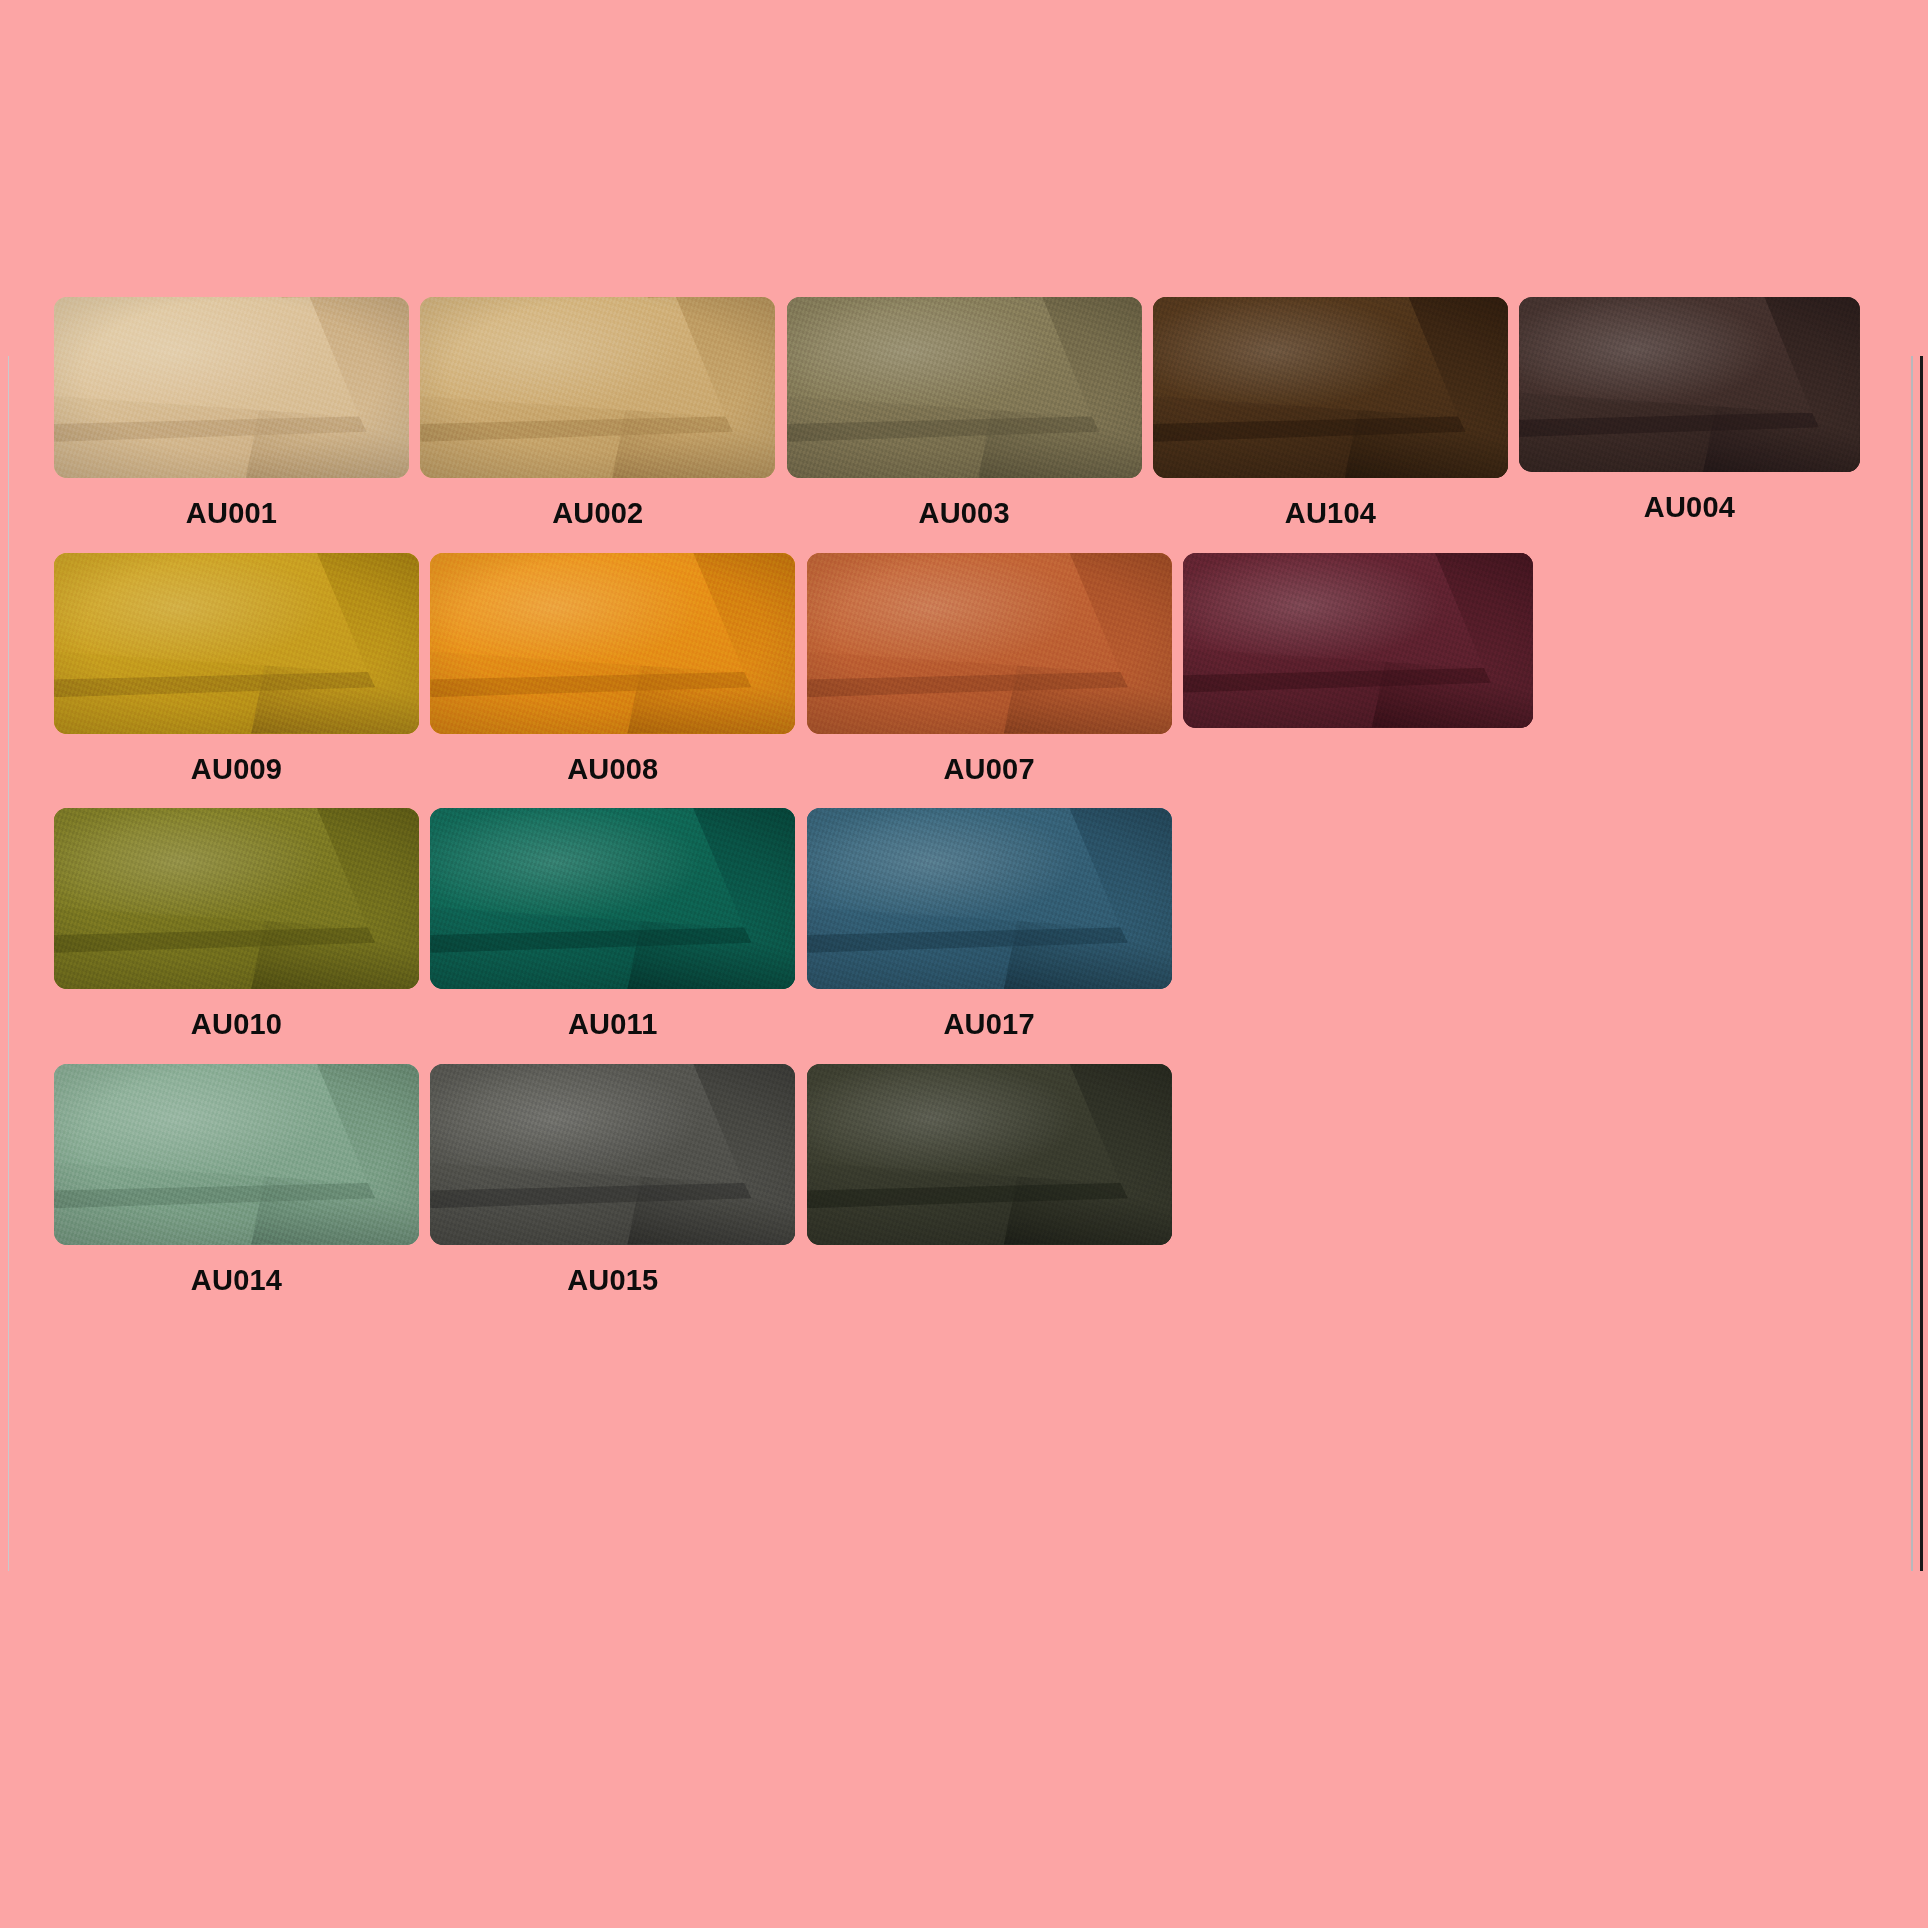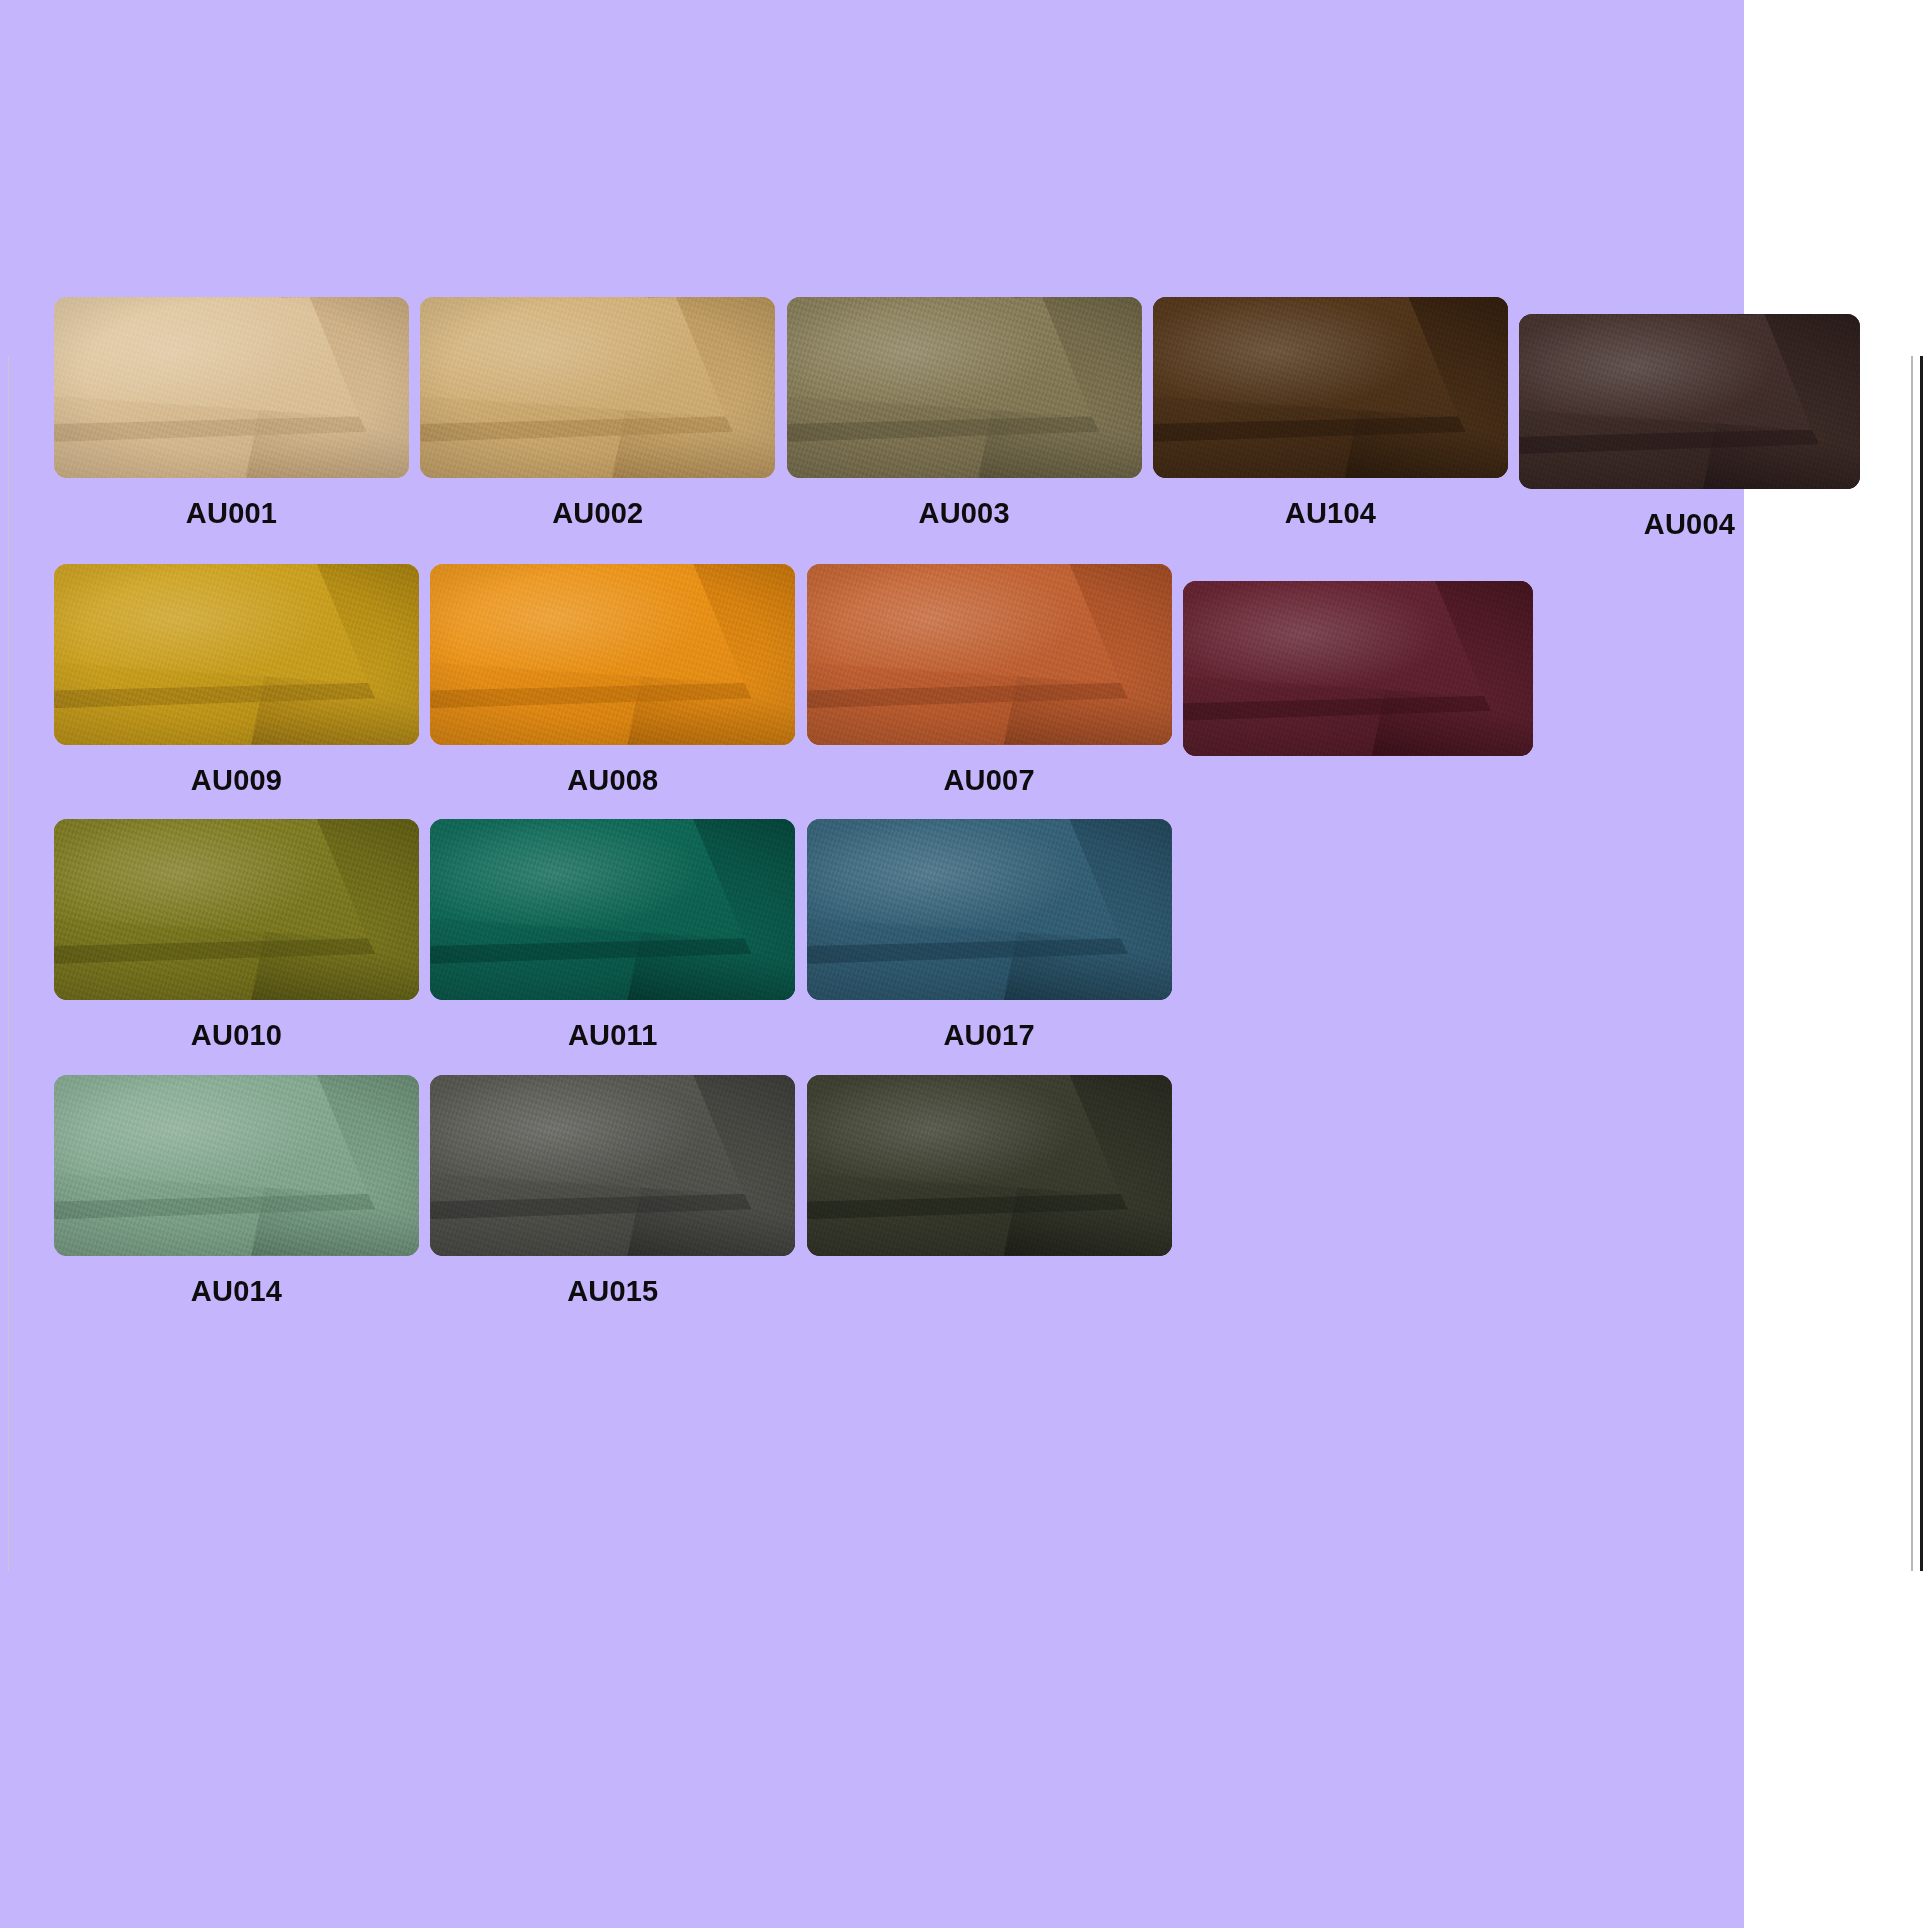--- a/index.html
+++ b/index.html
@@ -11,8 +11,8 @@
   }
   #page {
     position: relative;
-    width: 1744px; height: 1928px;
-    background: #c4b5fd;
+    width: 1928px; height: 1928px;
+    background: #fca5a5;
   }
   .edge-rule {
     position: absolute;

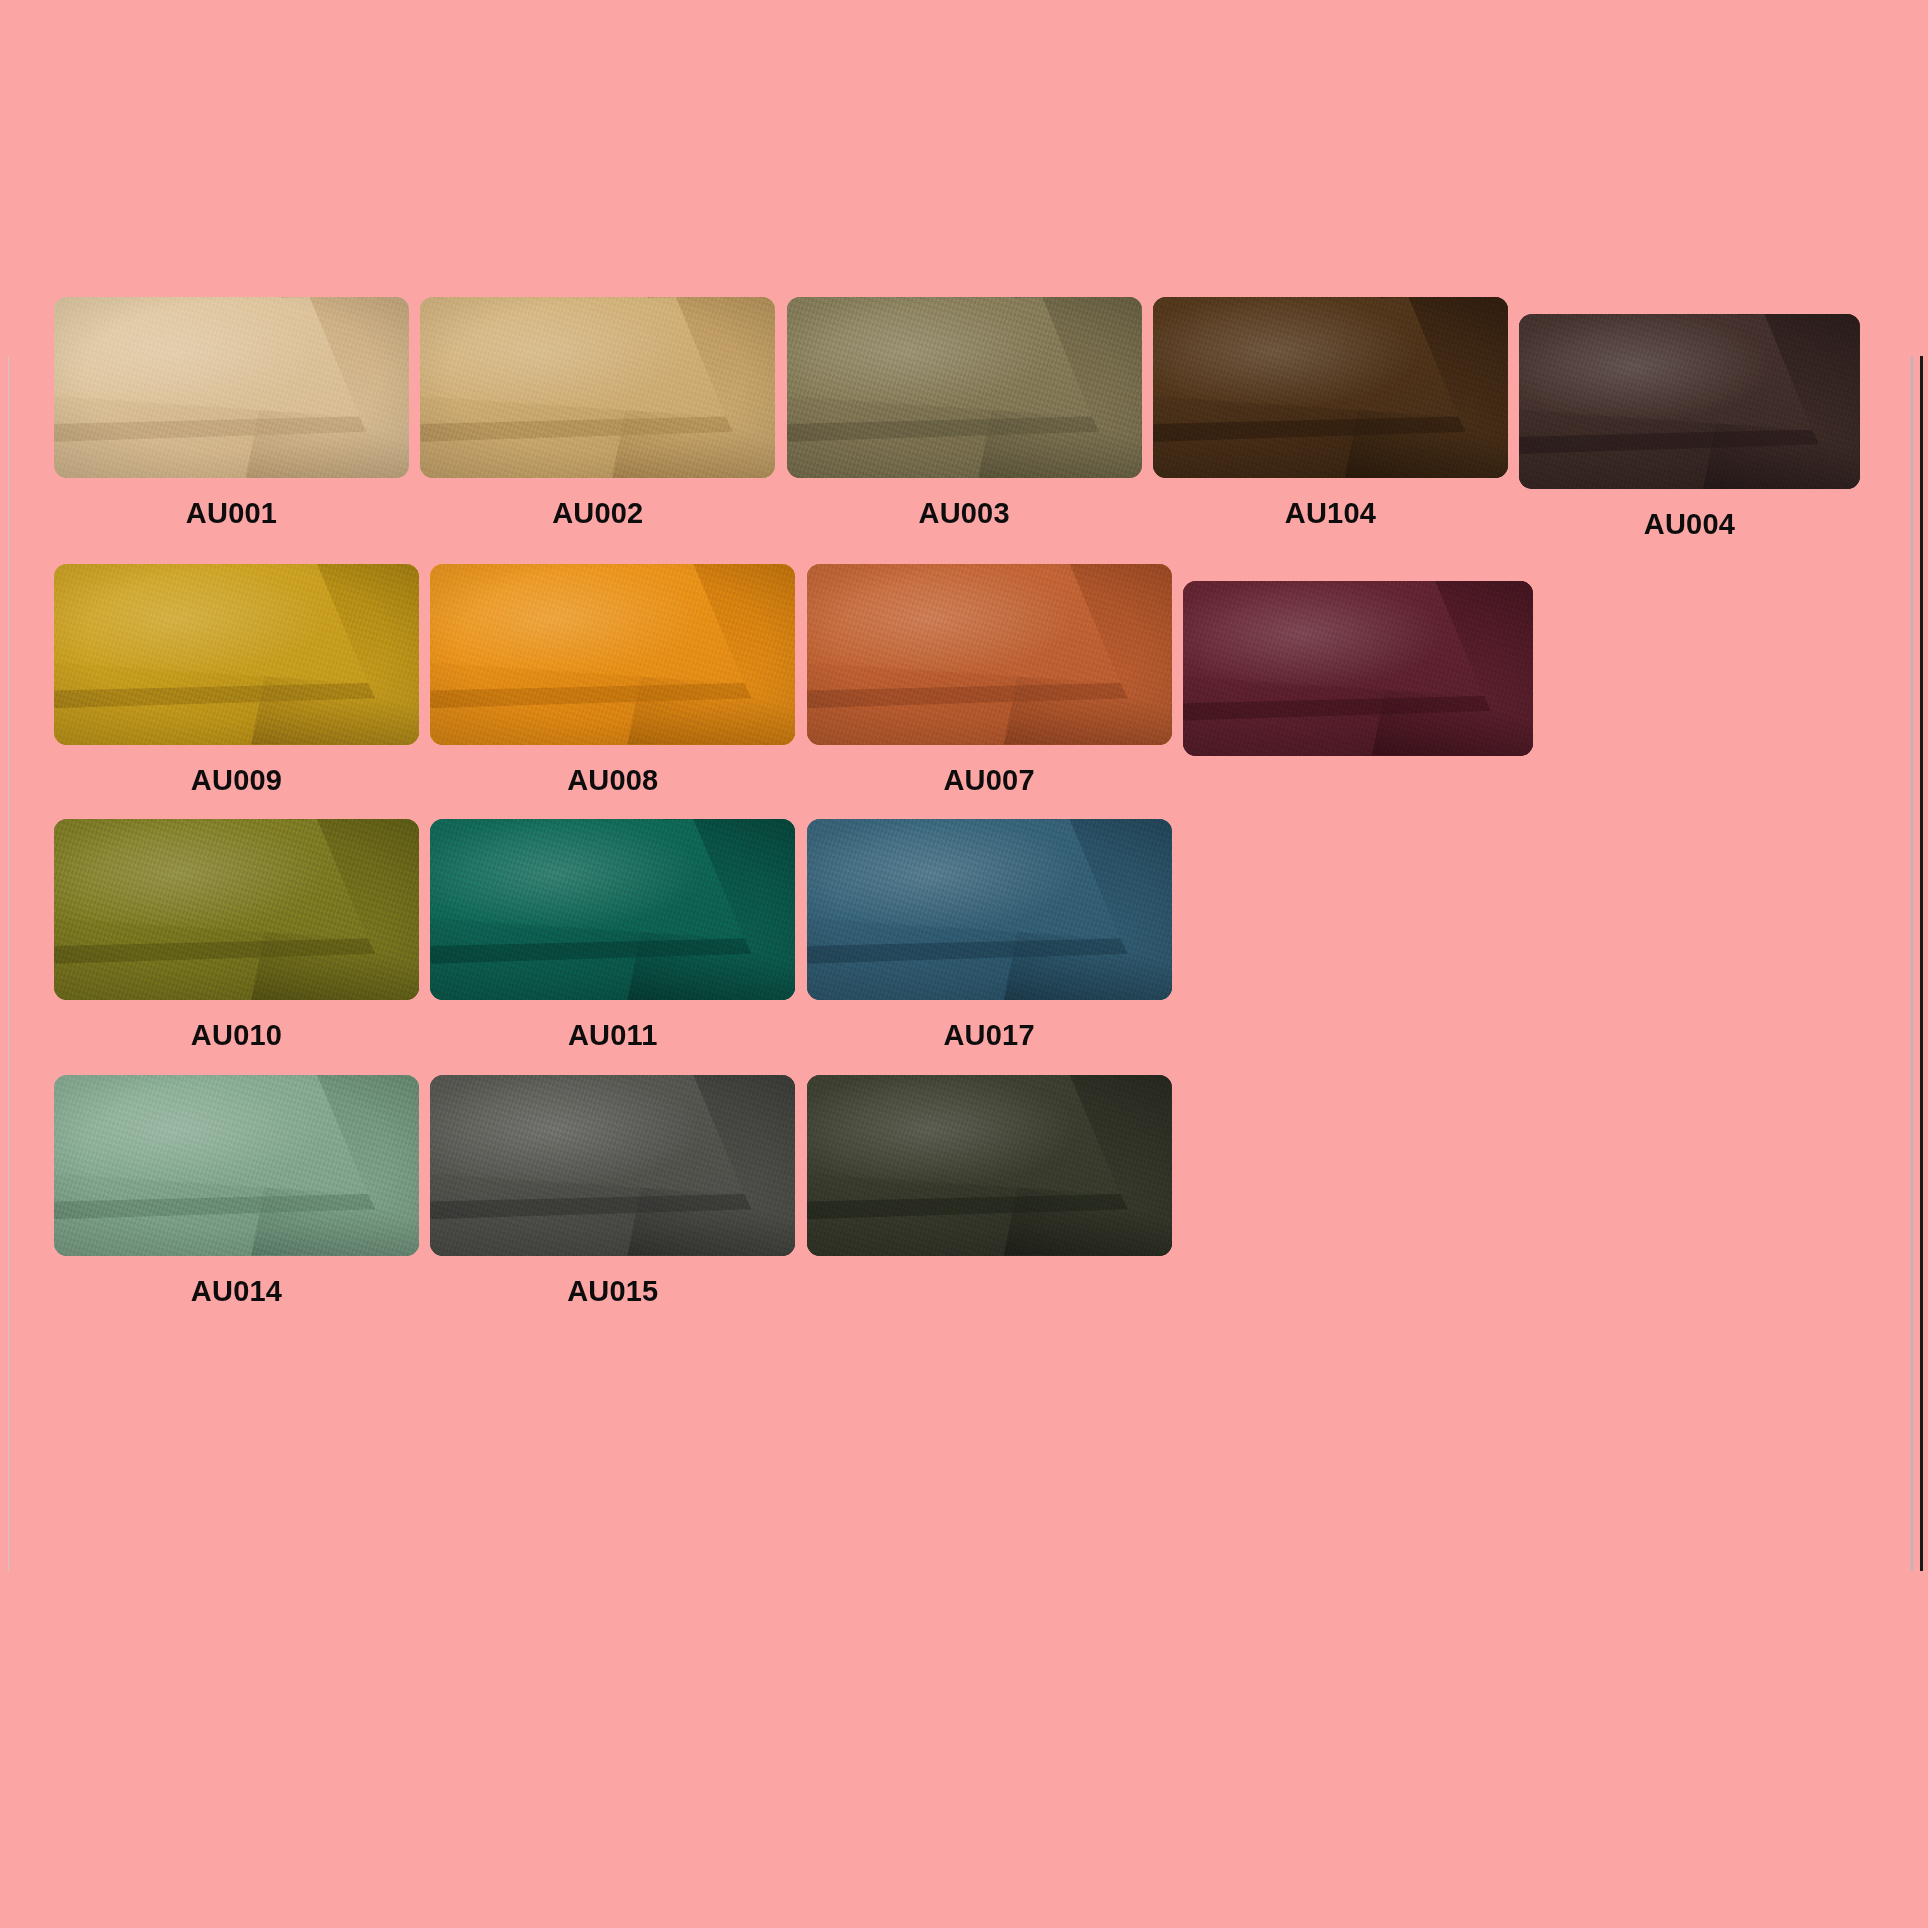--- a/index.html
+++ b/index.html
@@ -40,7 +40,7 @@
     margin-right: 11.3px;
   }
   .cell.c0, .cell.c1, .cell.c2, .cell.c3 { width: 365px; }
-  .cell.c4 { width: 350px; margin-top: 17px; }
+  .cell.c4 { width: 350px; }
 
   .swatch {
     position: relative;

